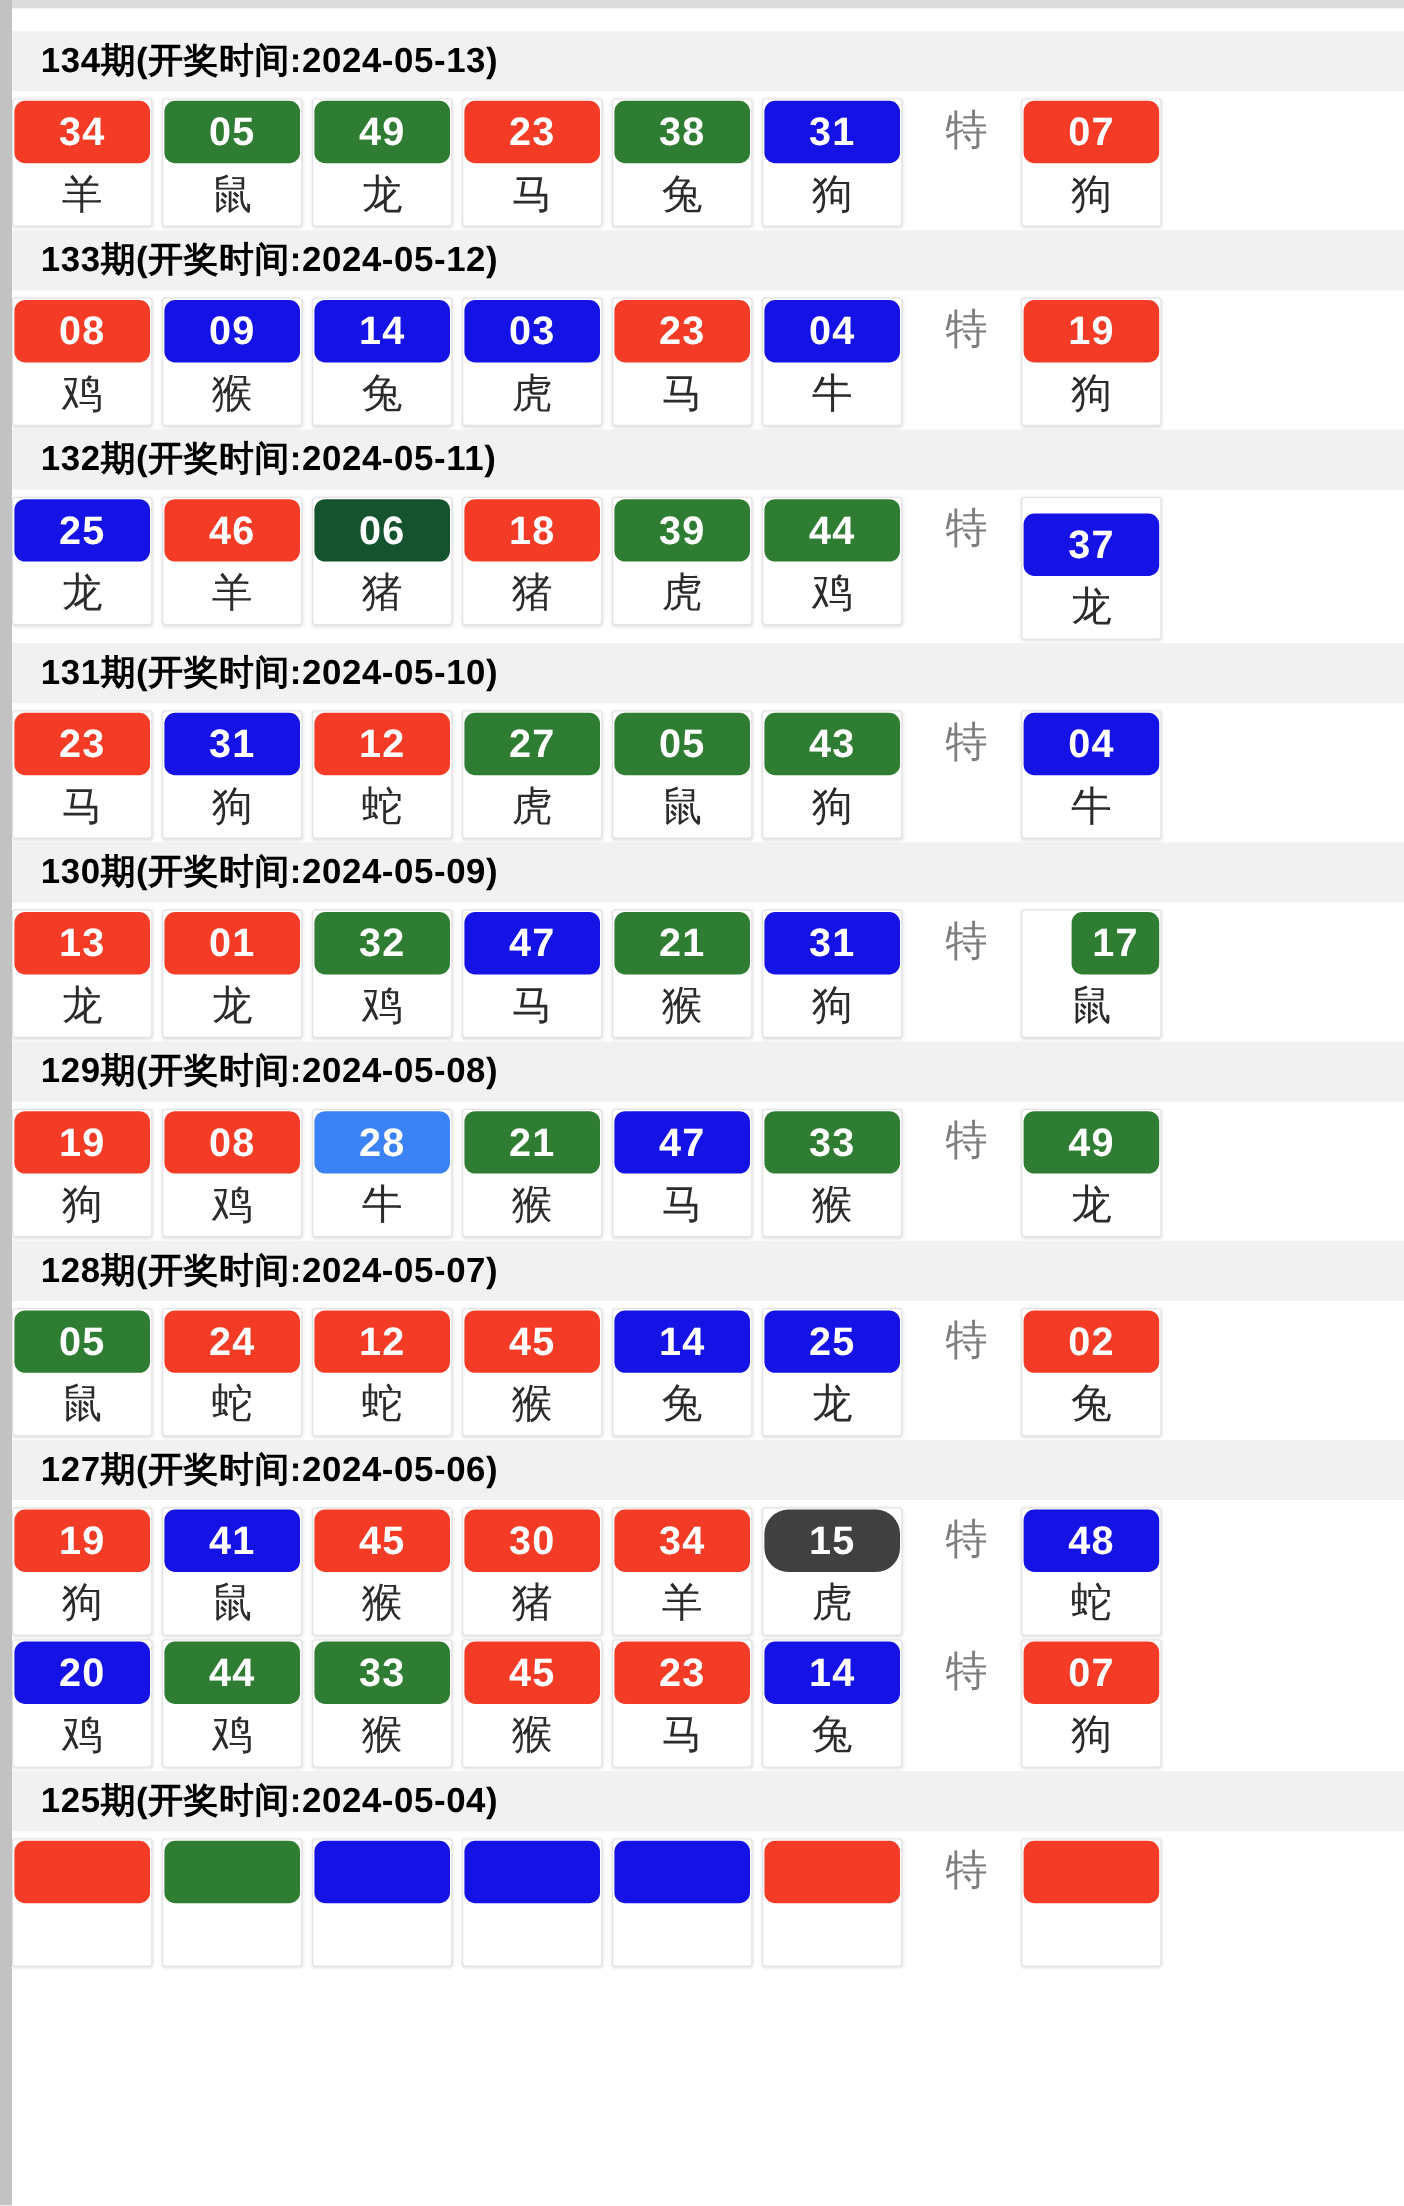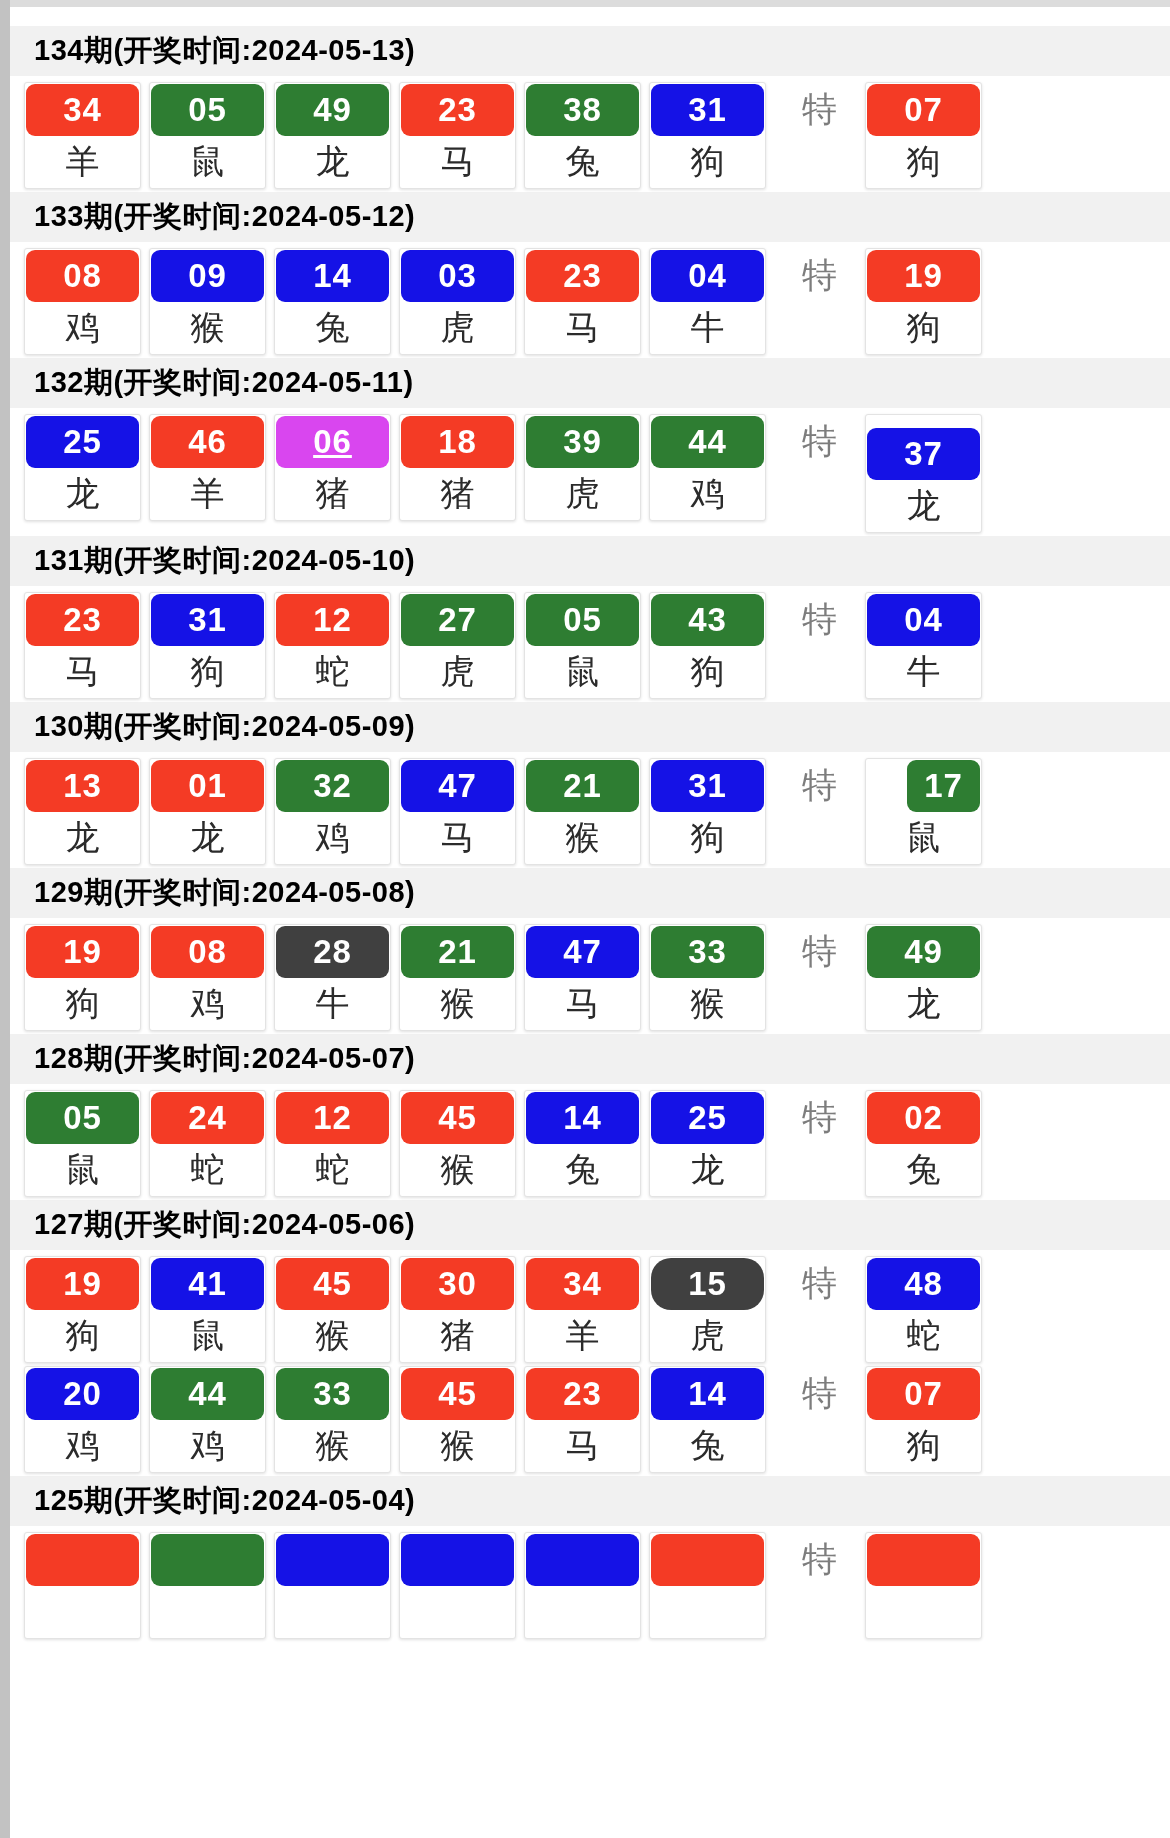--- a/index.html
+++ b/index.html
@@ -51,7 +51,6 @@
   .row {
     display: flex;
     align-items: flex-start;
-    padding-left: 14px;
   }
   .cell {
     box-sizing: border-box;

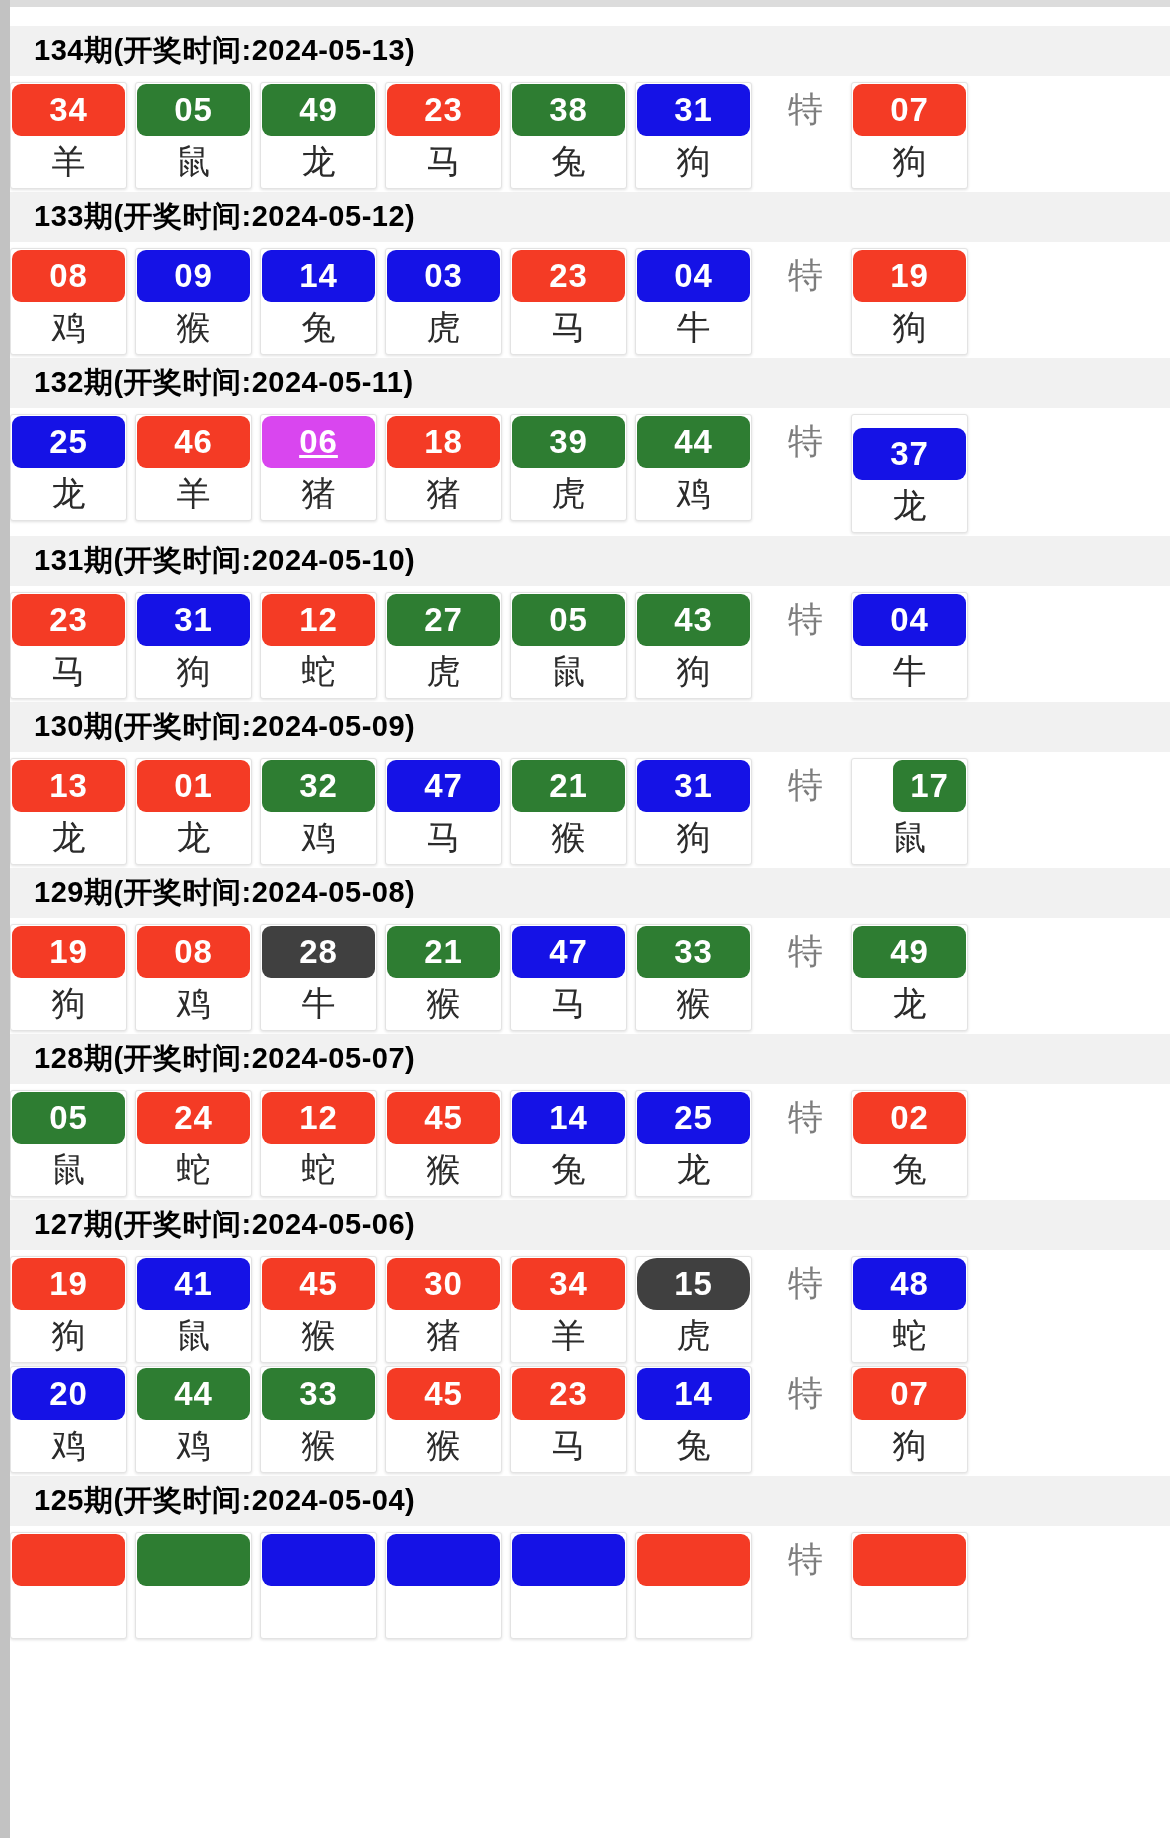--- a/index.html
+++ b/index.html
@@ -187,7 +187,7 @@
             <div class="zodiac">羊</div>
           </div>
           <div class="cell">
-            <div class="ball" style="background: #d946ef; text-decoration: underline;">06</div>
+            <div class="ball" style="background: #14532d;">06</div>
             <div class="zodiac">猪</div>
           </div>
           <div class="cell">

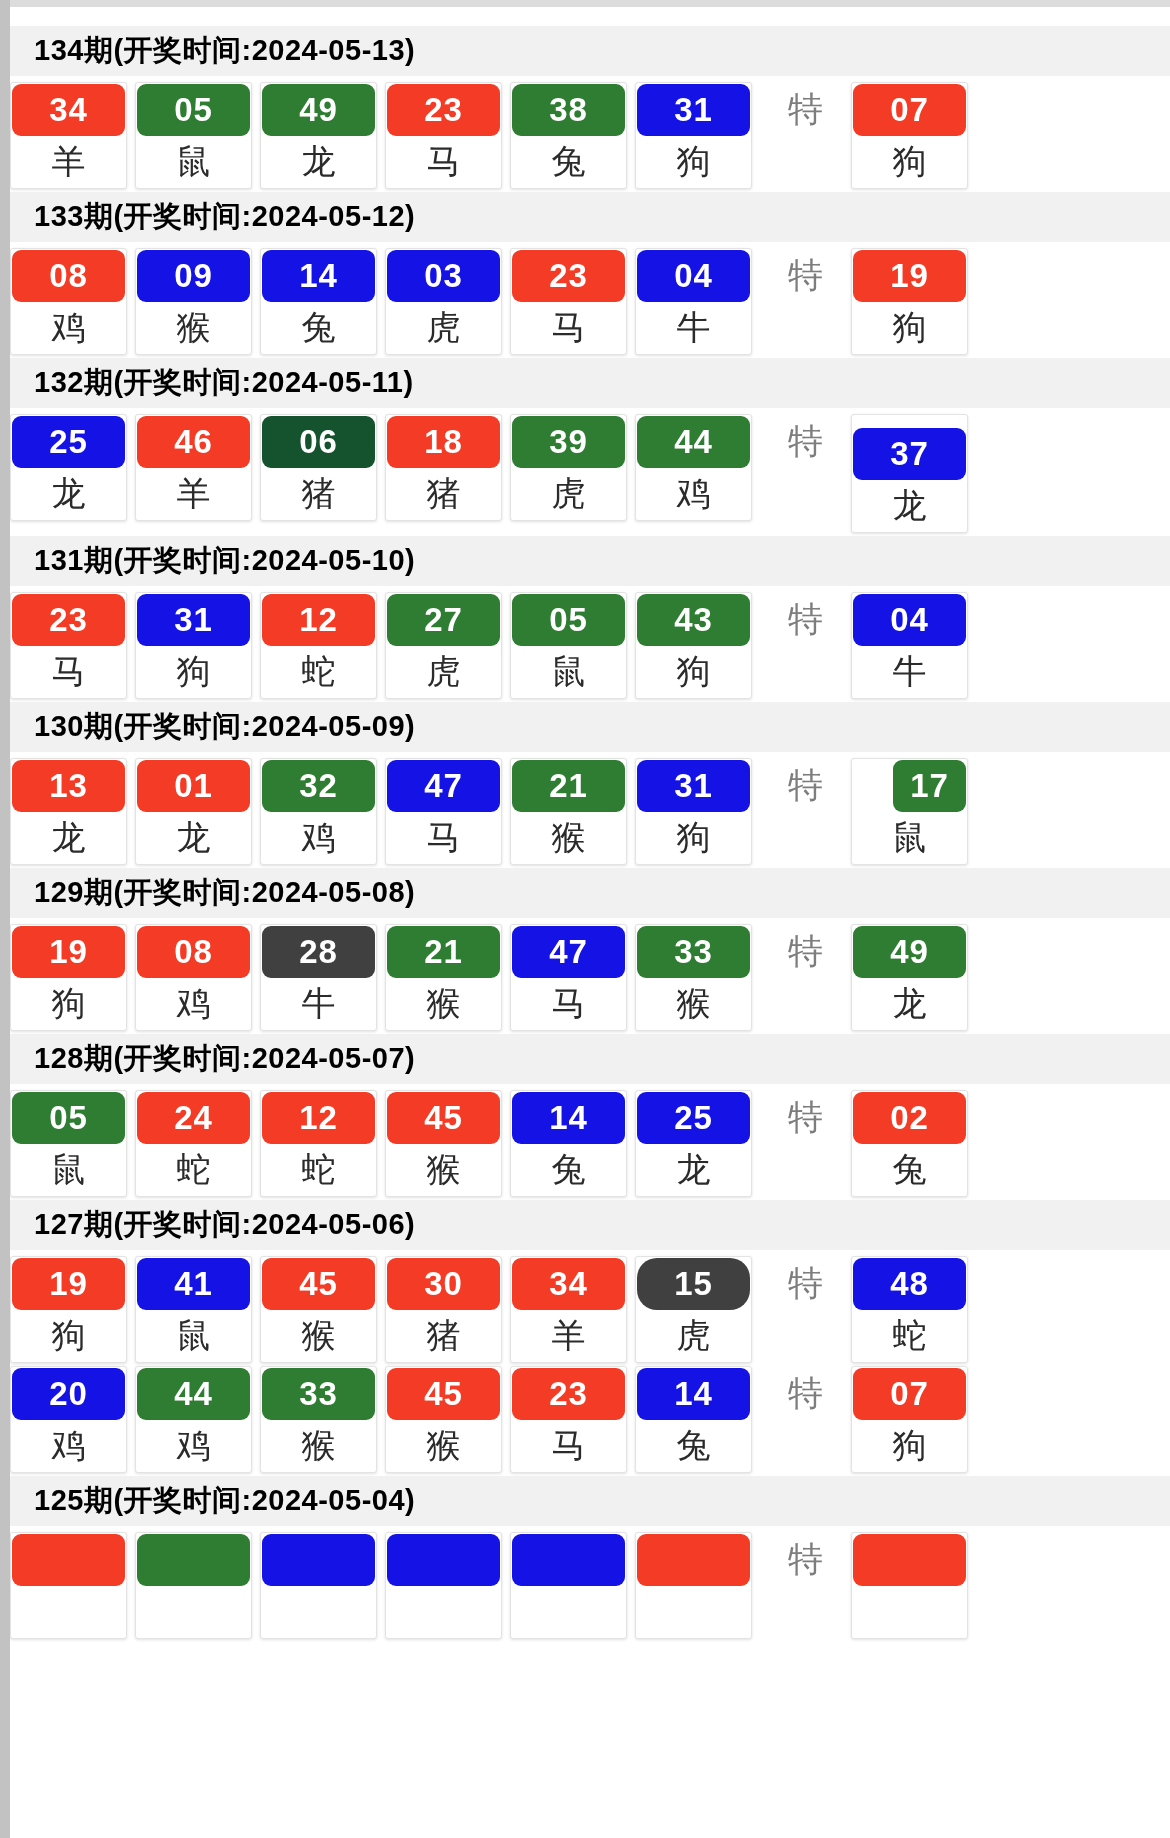--- a/index.html
+++ b/index.html
@@ -298,7 +298,7 @@
             <div class="zodiac">鸡</div>
           </div>
           <div class="cell">
-            <div class="ball" style="background: #404040; text-align: center;">28</div>
+            <div class="ball" style="background: #3b82f6; text-align: center;">28</div>
             <div class="zodiac">牛</div>
           </div>
           <div class="cell">

